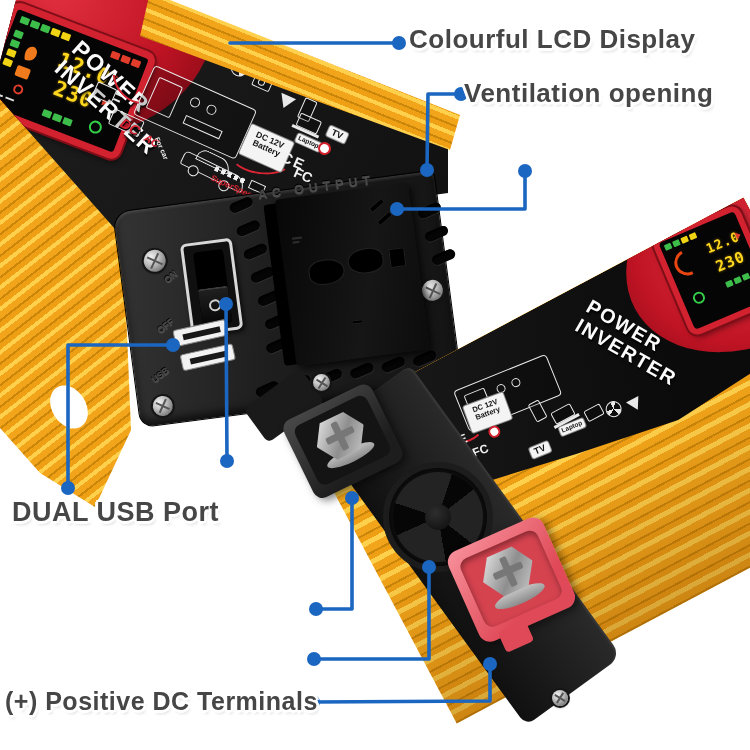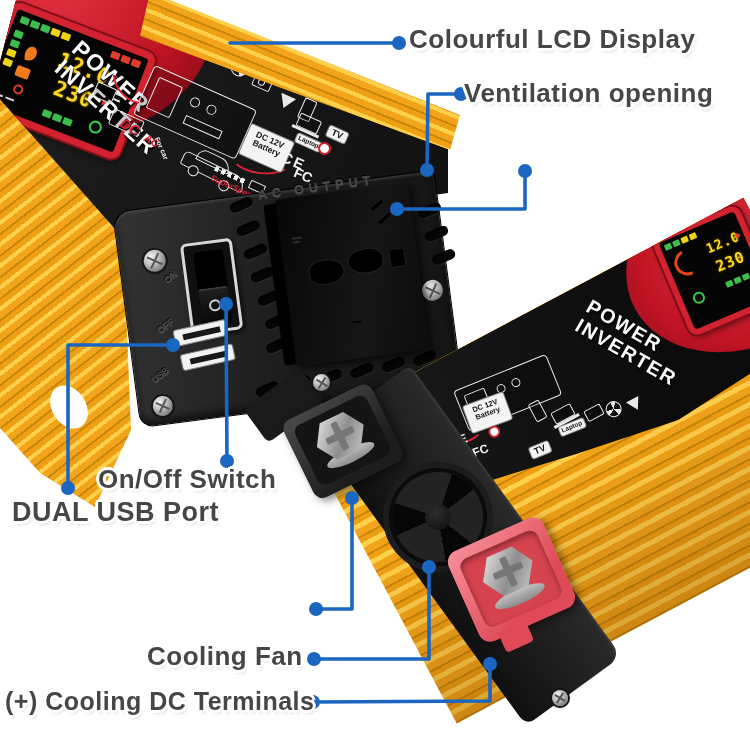--- a/index.html
+++ b/index.html
@@ -365,7 +365,6 @@
 
   <div class="co-label" style="left:409px;top:24px;font-size:26px;">Colourful LCD Display</div>
   <div class="co-label" style="left:464px;top:78px;font-size:26px;">Ventilation opening</div>
-  <div class="co-label" style="left:98px;top:464px;font-size:26px;">On/Off Switch</div>
   <div class="co-label" style="left:12px;top:497px;font-size:27px;">DUAL USB Port</div>
   <div class="co-label" style="left:147px;top:641px;font-size:26px;">Cooling Fan</div>
   <div class="co-label" style="left:5px;top:687px;font-size:25px;">(+) Cooling DC Terminals</div>

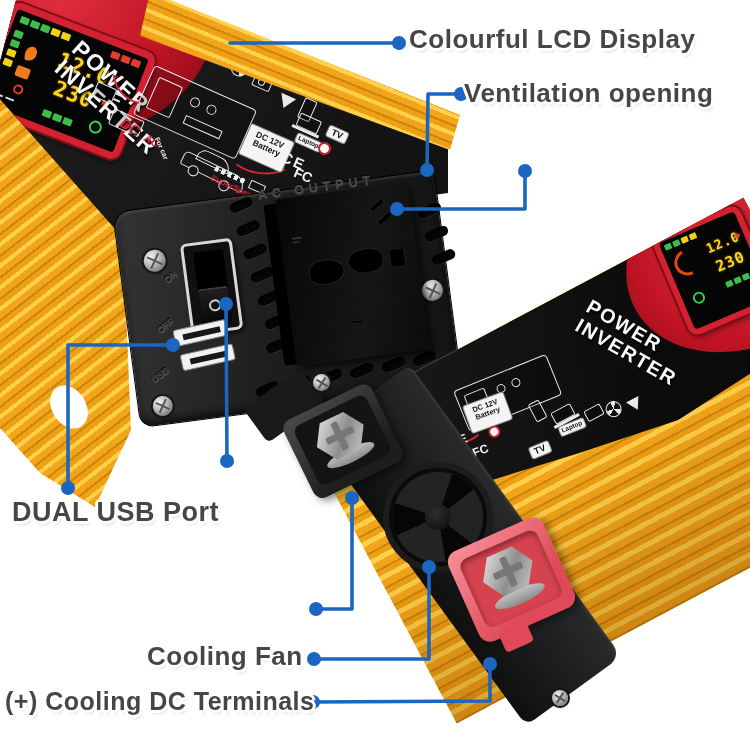--- a/index.html
+++ b/index.html
@@ -366,7 +366,6 @@
   <div class="co-label" style="left:409px;top:24px;font-size:26px;">Colourful LCD Display</div>
   <div class="co-label" style="left:464px;top:78px;font-size:26px;">Ventilation opening</div>
   <div class="co-label" style="left:12px;top:497px;font-size:27px;">DUAL USB Port</div>
-  <div class="co-label" style="left:147px;top:641px;font-size:26px;">Cooling Fan</div>
   <div class="co-label" style="left:5px;top:687px;font-size:25px;">(+) Cooling DC Terminals</div>
 
 </div>

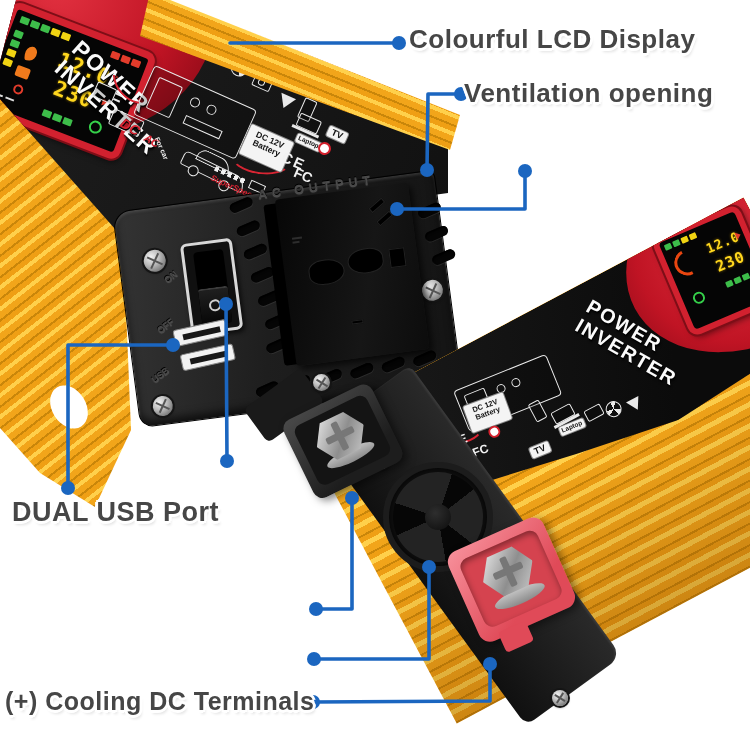--- a/index.html
+++ b/index.html
@@ -366,7 +366,7 @@
   <div class="co-label" style="left:409px;top:24px;font-size:26px;">Colourful LCD Display</div>
   <div class="co-label" style="left:464px;top:78px;font-size:26px;">Ventilation opening</div>
   <div class="co-label" style="left:12px;top:497px;font-size:27px;">DUAL USB Port</div>
-  <div class="co-label" style="left:5px;top:687px;font-size:25px;">(+) Cooling DC Terminals</div>
+  <div class="co-label" style="left:5px;top:687px;font-size:25px;">(+) Positive DC Terminals</div>
 
 </div>
 

